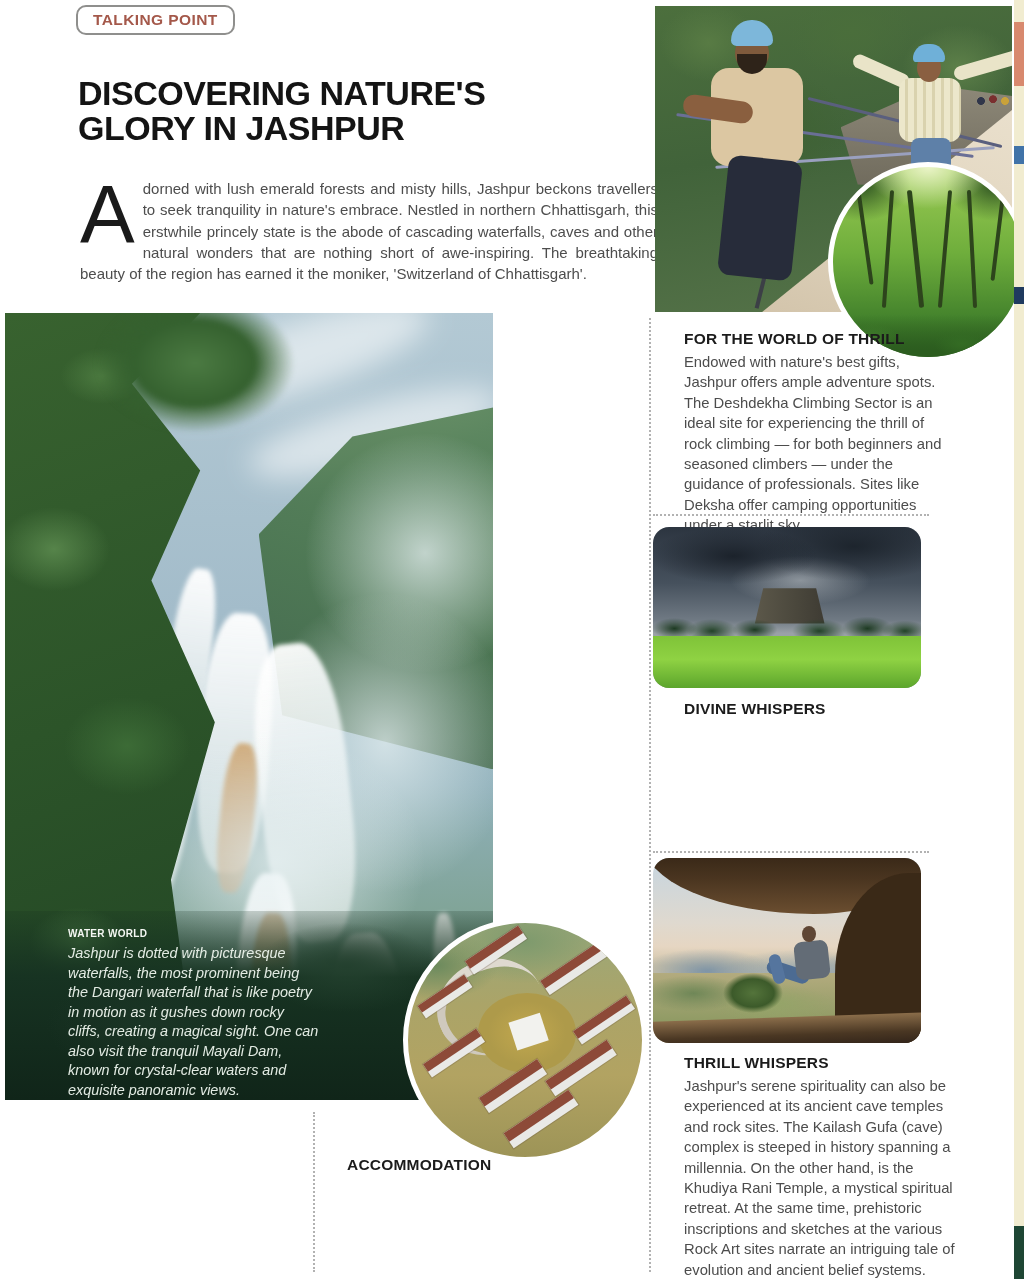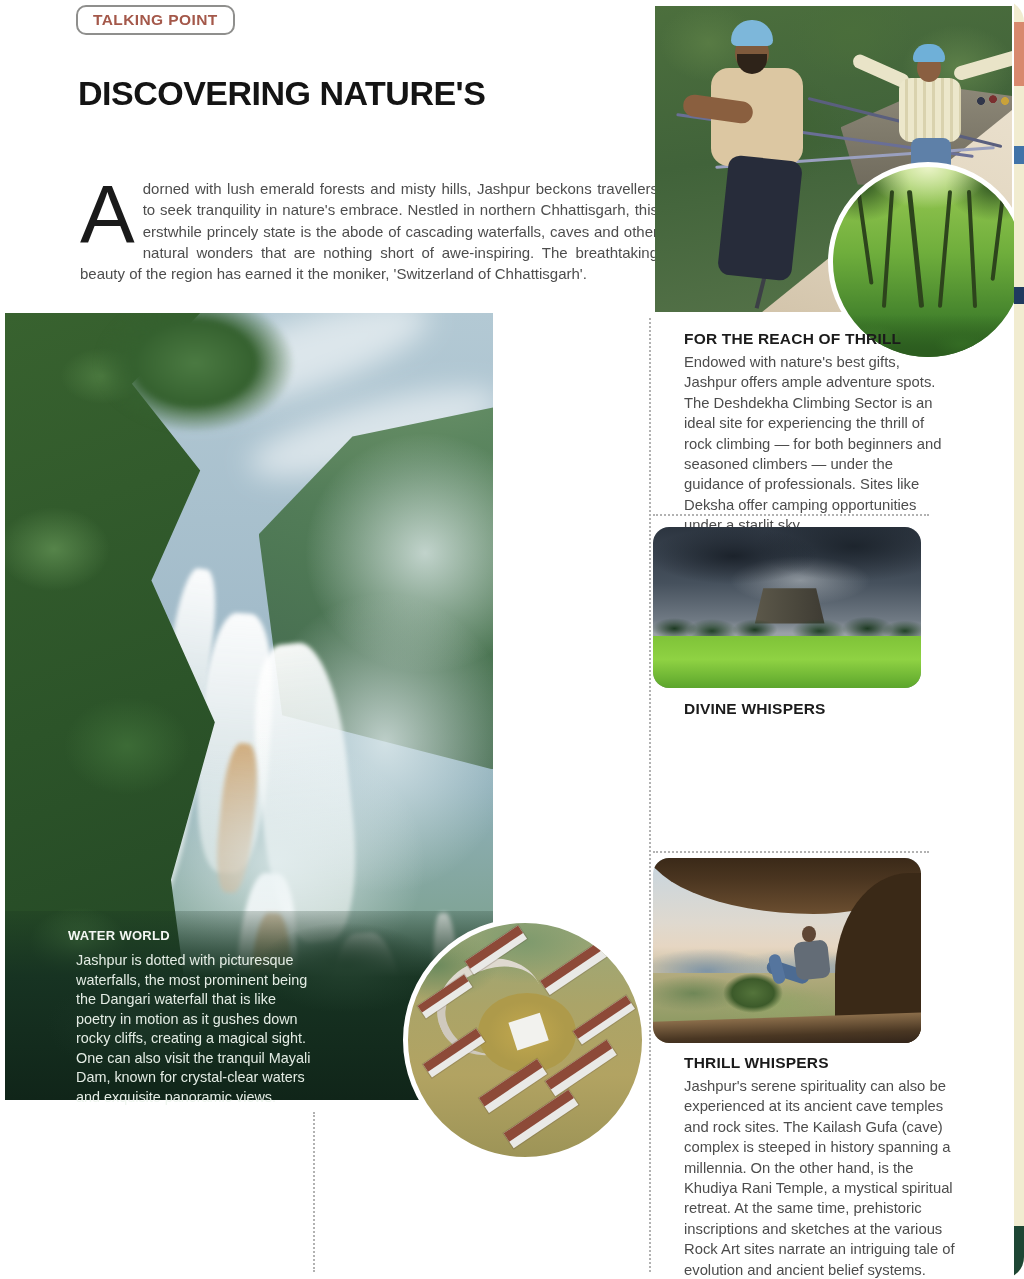--- a/index.html
+++ b/index.html
@@ -4,7 +4,7 @@
 <style>
   html,body{margin:0;padding:0;background:#ffffff;}
   #page{position:relative;width:1024px;height:1279px;background:#fff;overflow:hidden;
-        font-family:"Liberation Sans",sans-serif;color:#222;border-radius:22px;}
+        font-family:"Liberation Sans",sans-serif;color:#222;}
 
   
   .badge{position:absolute;left:76px;top:5px;border:2px solid #8f8f8d;border-radius:10px;

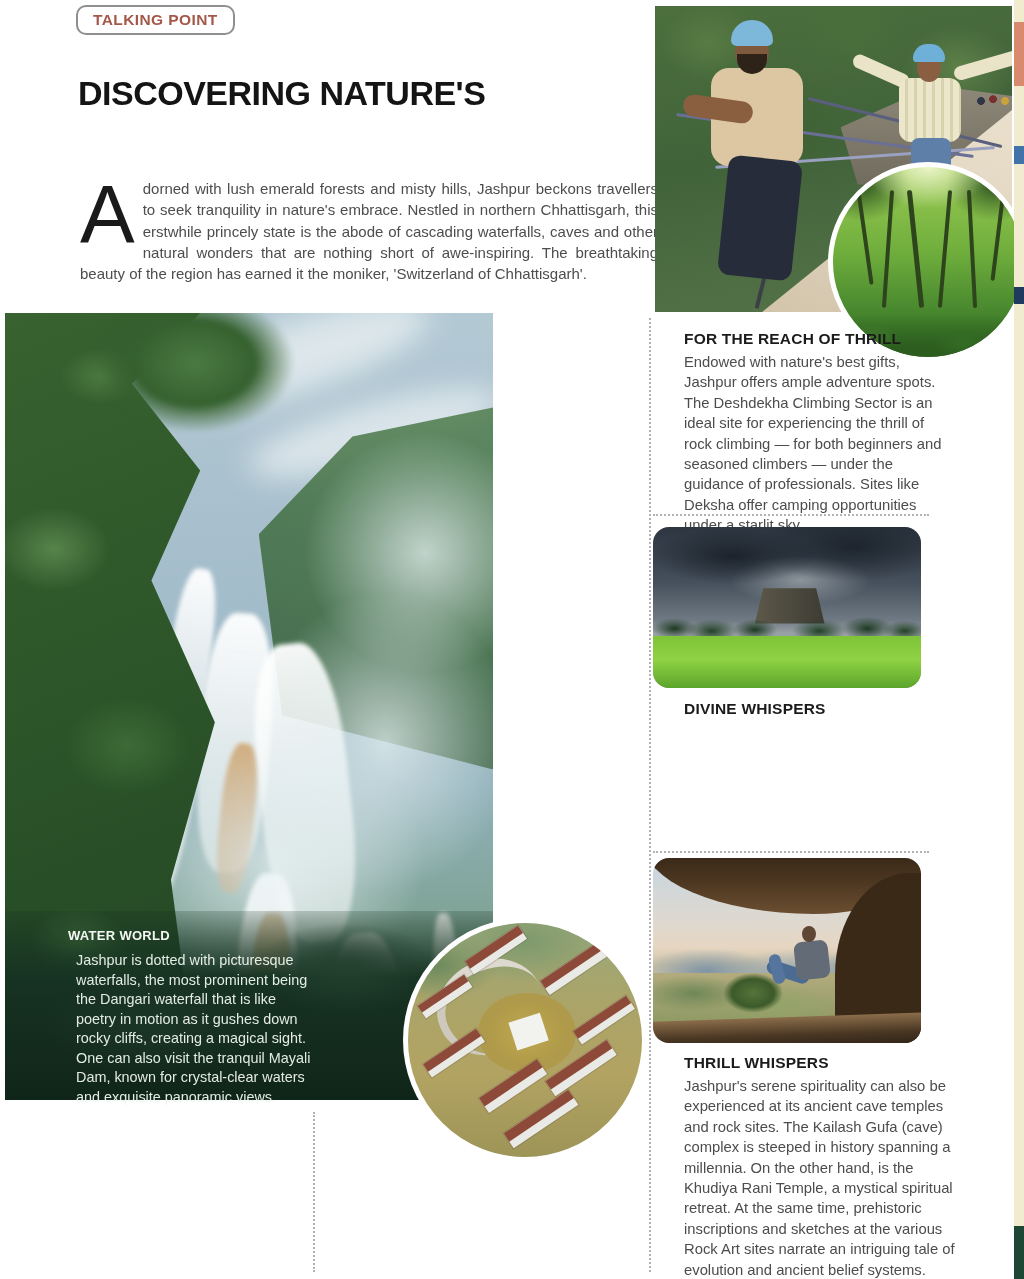--- a/index.html
+++ b/index.html
@@ -214,6 +214,7 @@
 
   <div class="headline">
     <div>DISCOVERING NATURE'S</div>
+    <div>GLORY IN JASHPUR</div>
   </div>
 
   <div class="intro">

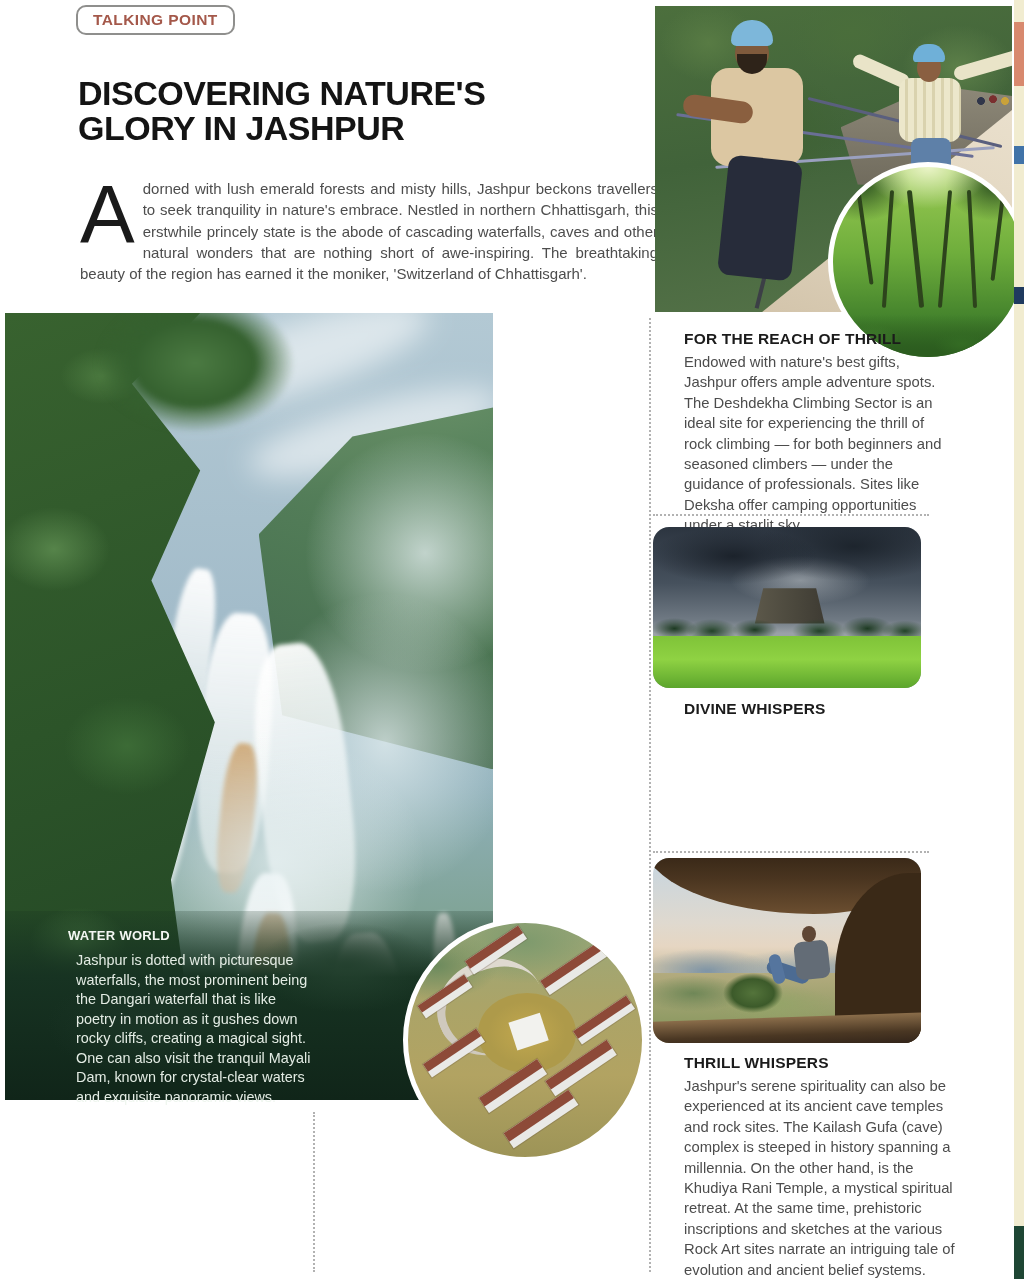--- a/index.html
+++ b/index.html
@@ -302,7 +302,7 @@
   </div>
 
   <div class="sec" style="left:684px;top:330px;width:272px;">
-    <h3>FOR THE REACH OF THRILL</h3>
+    <h3>FOR THE WORLD OF THRILL</h3>
     <p>Endowed with nature's best gifts, Jashpur offers ample adventure spots. The Deshdekha Climbing Sector is an ideal site for experiencing the thrill of rock climbing — for both beginners and seasoned climbers — under the guidance of professionals. Sites like Deksha offer camping opportunities under a starlit sky.</p>
   </div>
 

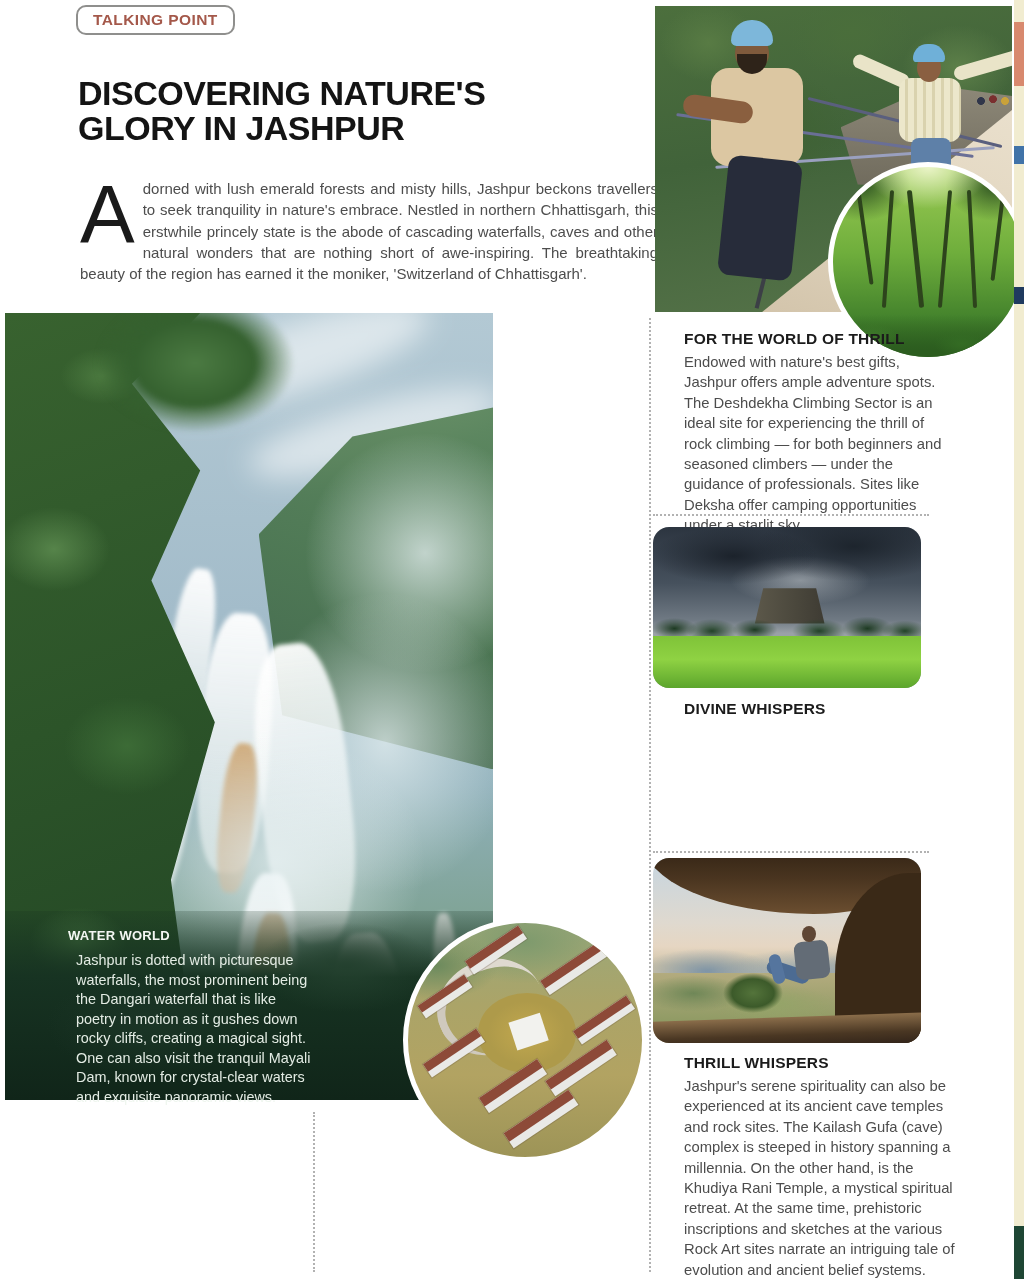--- a/index.html
+++ b/index.html
@@ -65,7 +65,7 @@
        radial-gradient(140px 70px at 30% 60%,#1b3526 0%,transparent 75%),
        linear-gradient(180deg,rgba(20,45,30,.2) 0%,#173322 35%,#102519 100%);}
   .ww-text{position:absolute;left:68px;top:928px;width:252px;z-index:5;}
-  .ww-text h3{margin:0 0 5px 0;font-size:13px;font-weight:bold;color:#f4f7f3;letter-spacing:.3px;}
+  .ww-text h3{margin:0 0 5px 0;font-size:10px;font-weight:bold;color:#f4f7f3;letter-spacing:.3px;}
   .ww-text p{margin:8px;font-size:14.4px;line-height:1.36;color:rgba(238,245,238,.95);}
 
   

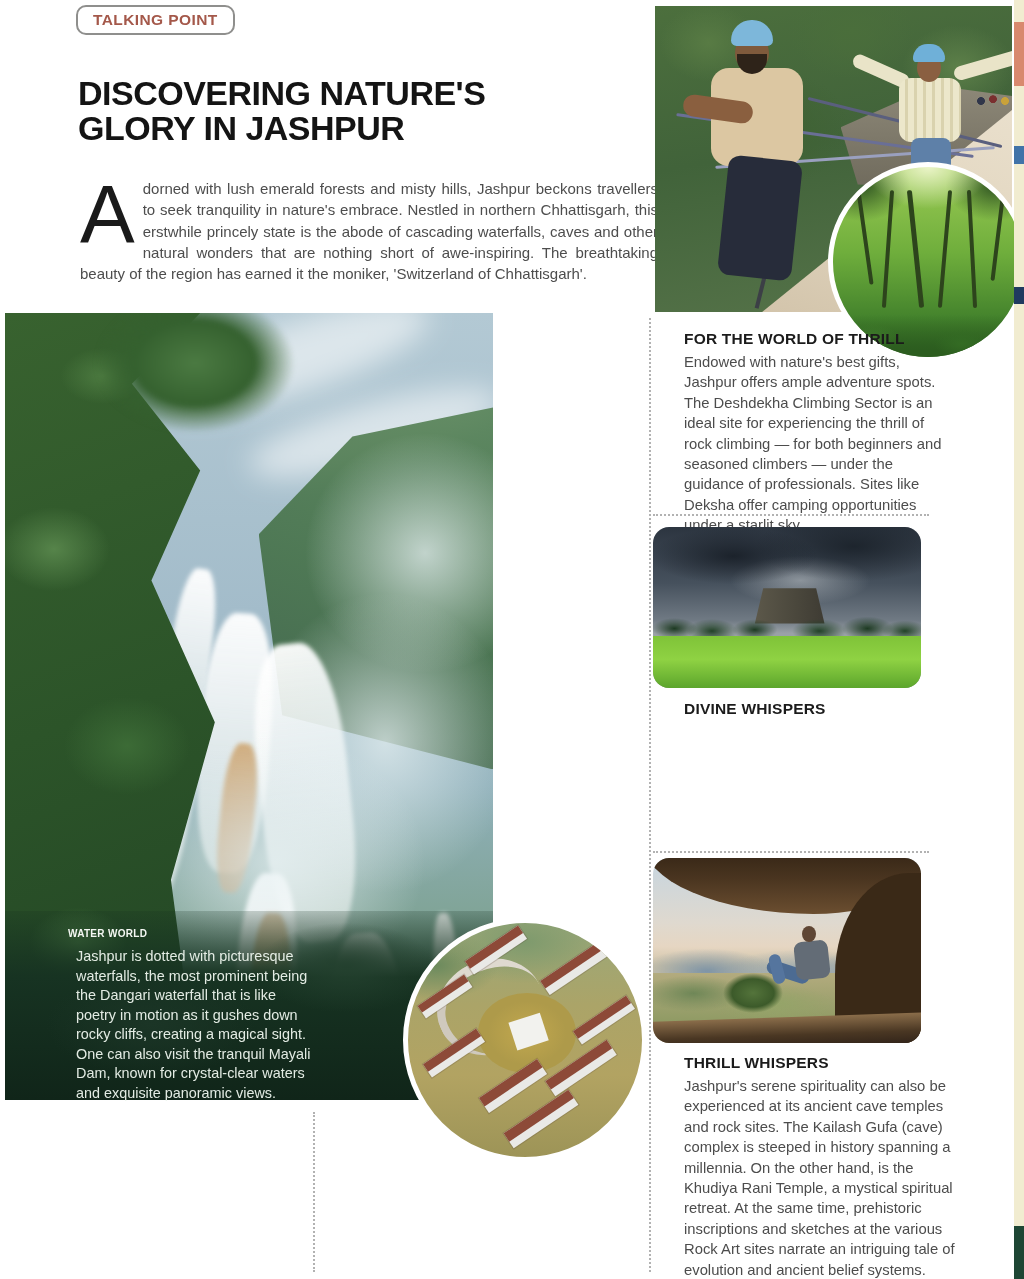--- a/index.html
+++ b/index.html
@@ -66,7 +66,7 @@
        linear-gradient(180deg,rgba(20,45,30,.2) 0%,#173322 35%,#102519 100%);}
   .ww-text{position:absolute;left:68px;top:928px;width:252px;z-index:5;}
   .ww-text h3{margin:0 0 5px 0;font-size:10px;font-weight:bold;color:#f4f7f3;letter-spacing:.3px;}
-  .ww-text p{margin:8px;font-size:14.4px;line-height:1.36;color:rgba(238,245,238,.95);}
+  .ww-text p{margin:0;font-size:14.4px;line-height:1.36;color:rgba(238,245,238,.95);font-style:italic;}
 
   
   .climb{position:absolute;left:655px;top:6px;width:357px;height:306px;overflow:hidden;

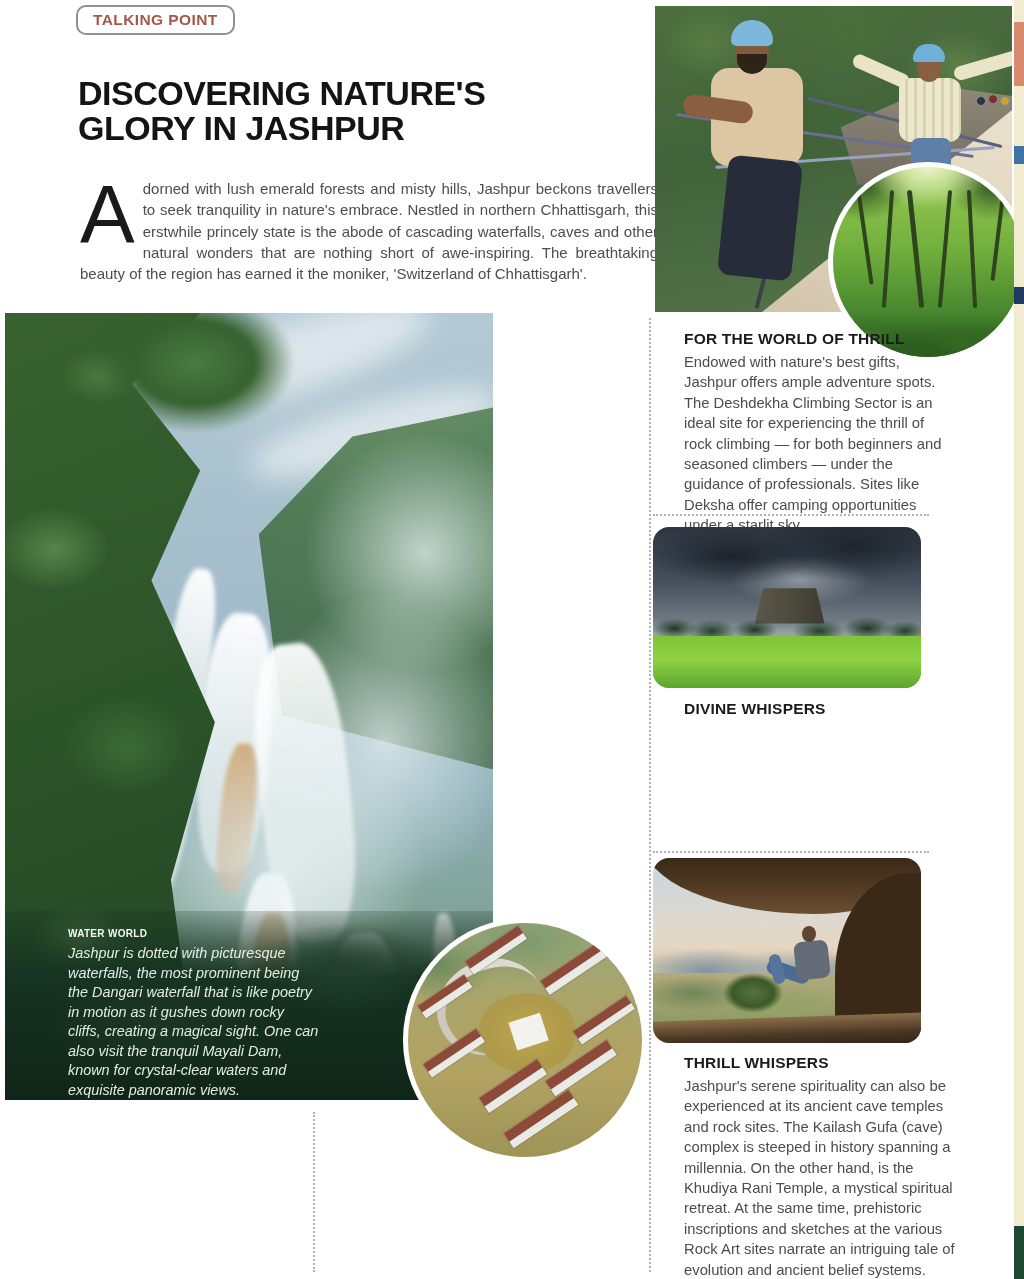--- a/index.html
+++ b/index.html
@@ -299,6 +299,7 @@
 
 
   <div class="sec" style="left:347px;top:1156px;width:300px;">
+    <h3>ACCOMMODATION</h3>
   </div>
 
   <div class="sec" style="left:684px;top:330px;width:272px;">

